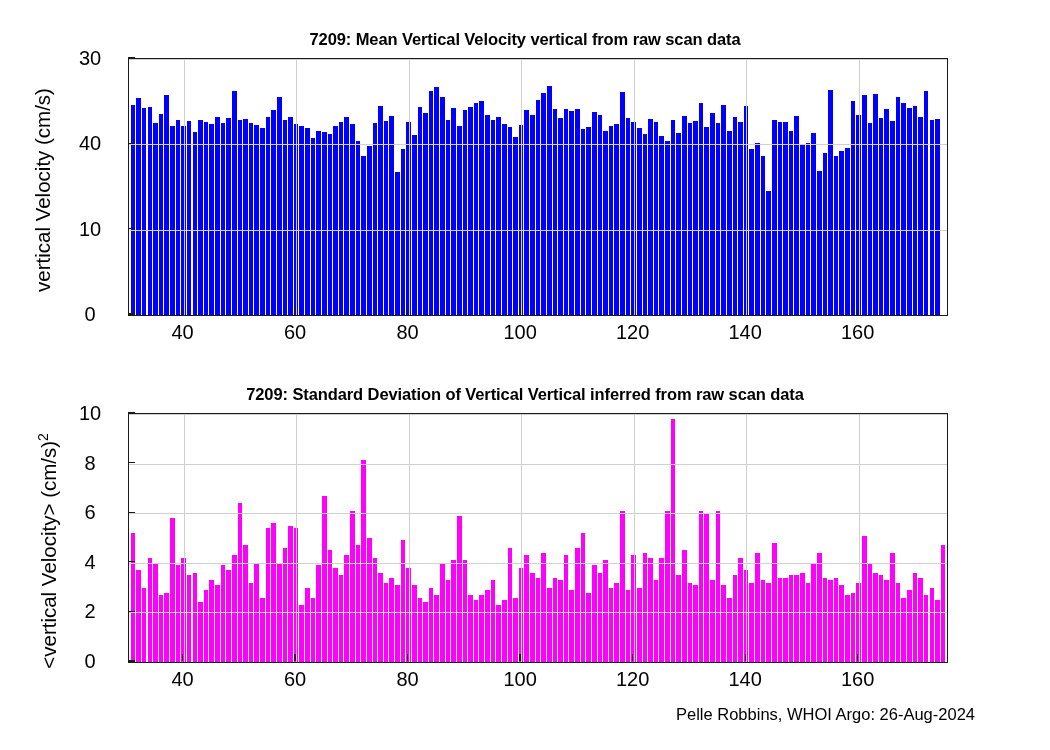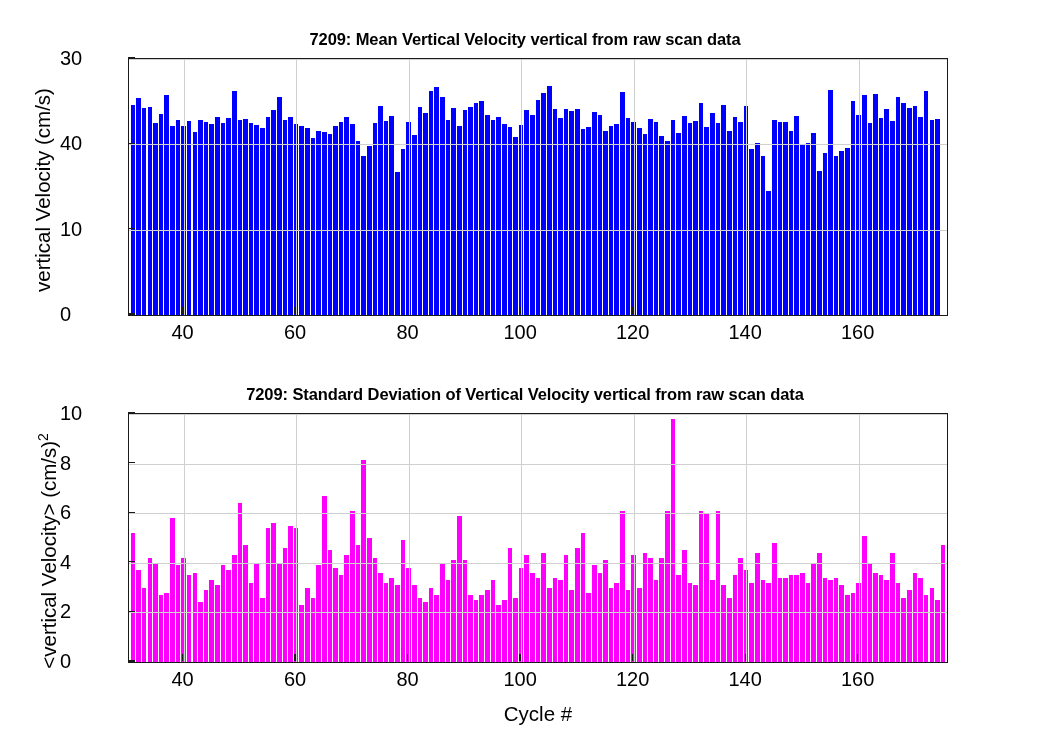--- a/index.html
+++ b/index.html
@@ -70,7 +70,7 @@
   .ytick-label {
     position: absolute;
     right: 8px;
-    text-align: left;
+    text-align: center;
     font-size: 20px;
     transform: translateY(-50%);
     white-space: nowrap;

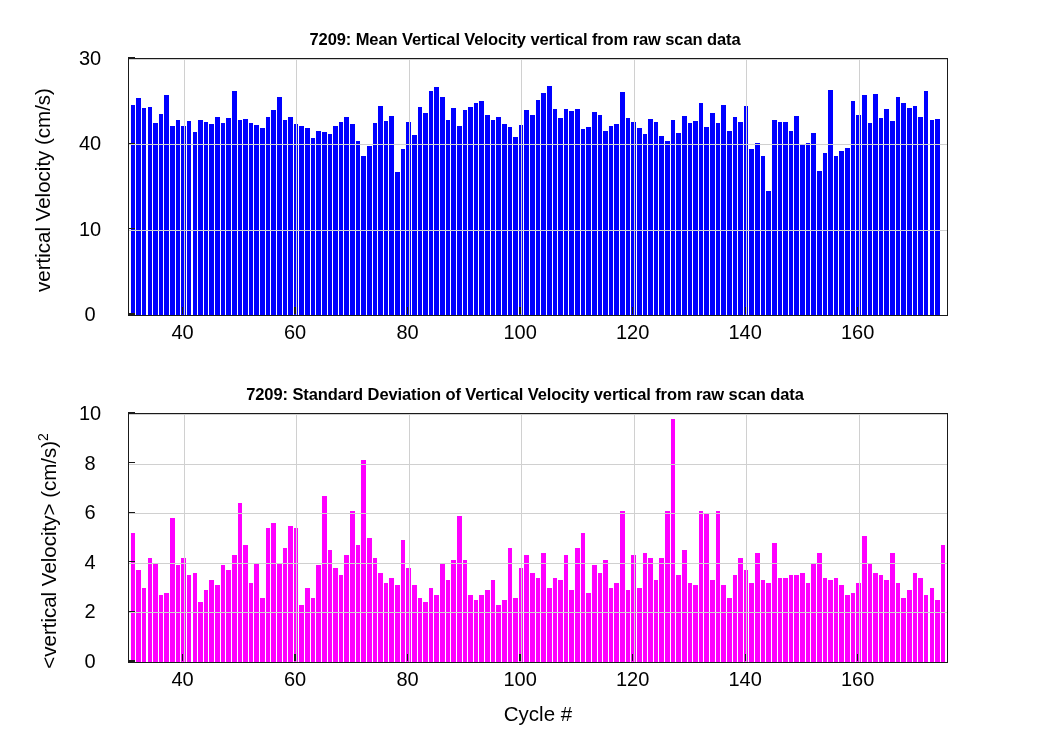--- a/index.html
+++ b/index.html
@@ -319,7 +319,7 @@
 
   <div class="panel" style="left:0;top:0;width:1050px;height:750px;">
 
-    <div class="panel-title" style="left:0;top:385px;">7209: Standard Deviation of Vertical Velocity vertical from raw scan data</div>
+    <div class="panel-title" style="left:0;top:385px;">7209: Standard Deviation of Vertical Vertical inferred from raw scan data</div>
 
     <div class="ylabel" style="left:-97px;top:538px;width:290px;">
       <span>&lt;vertical Velocity&gt; (cm/s)</span><sup>2</sup>

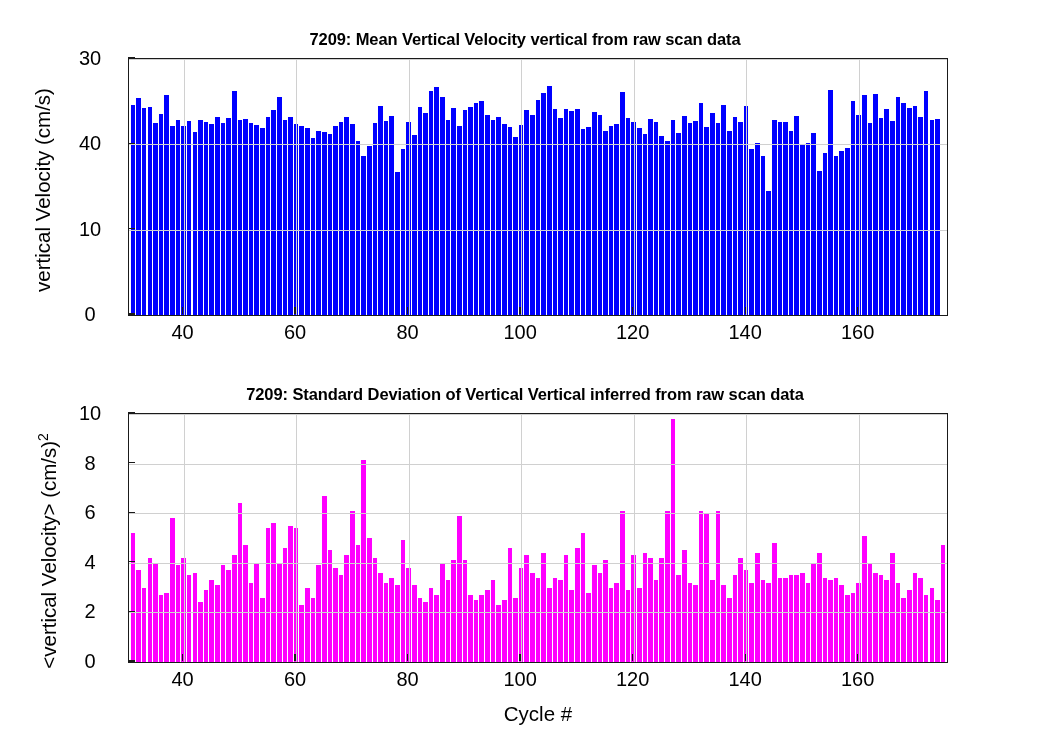--- a/index.html
+++ b/index.html
@@ -516,7 +516,6 @@
         <div class="xtick-label" style="left: 857.674px; top: 668px;">160</div>
       </div>
 
-    <div class="xlabel" style="left:428px;top:702px;width:220px;">Cycle #</div>
 
   </div>
 

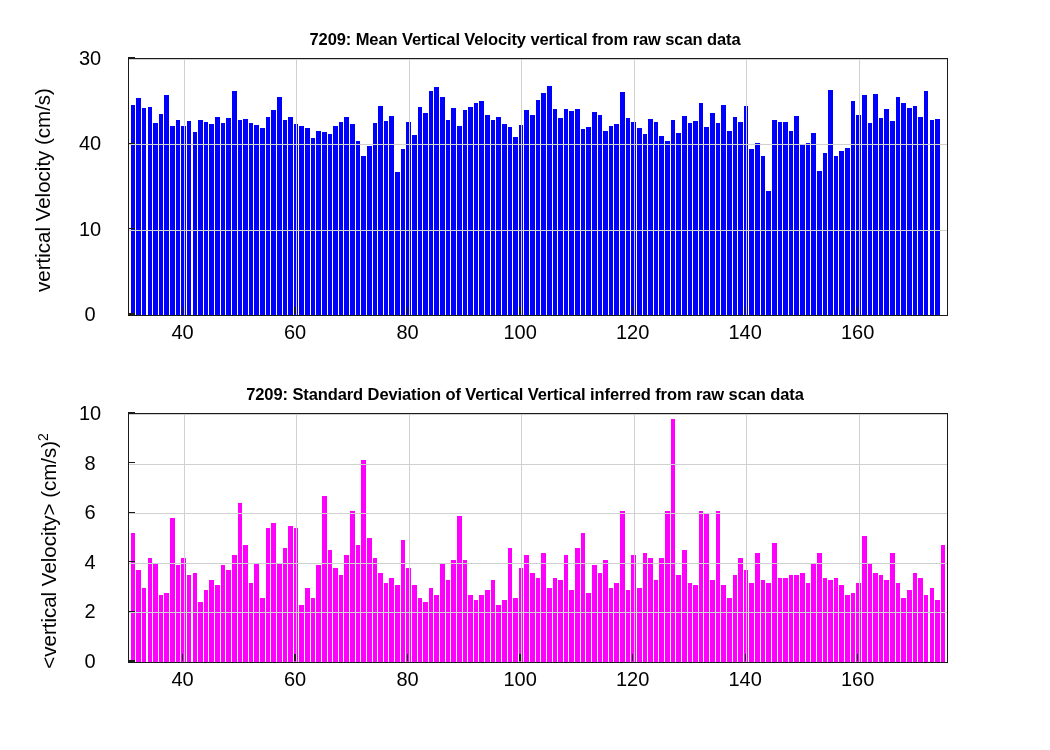--- a/index.html
+++ b/index.html
@@ -517,6 +517,7 @@
       </div>
 
 
+    <div class="credit" style="left:676px;top:705px;">Pelle Robbins, WHOI Argo: 26-Aug-2024</div>
   </div>
 
 </div>

